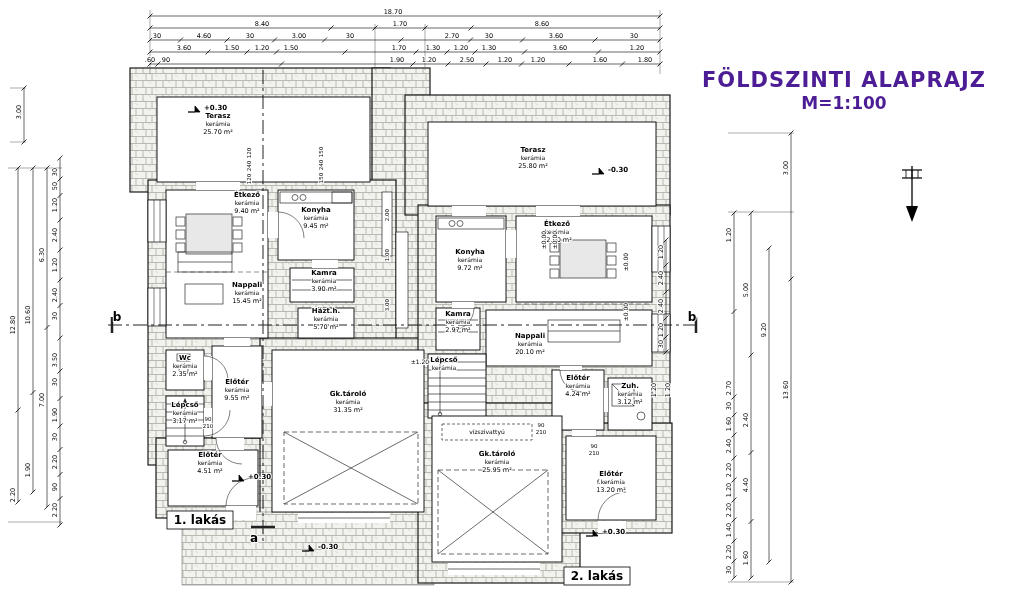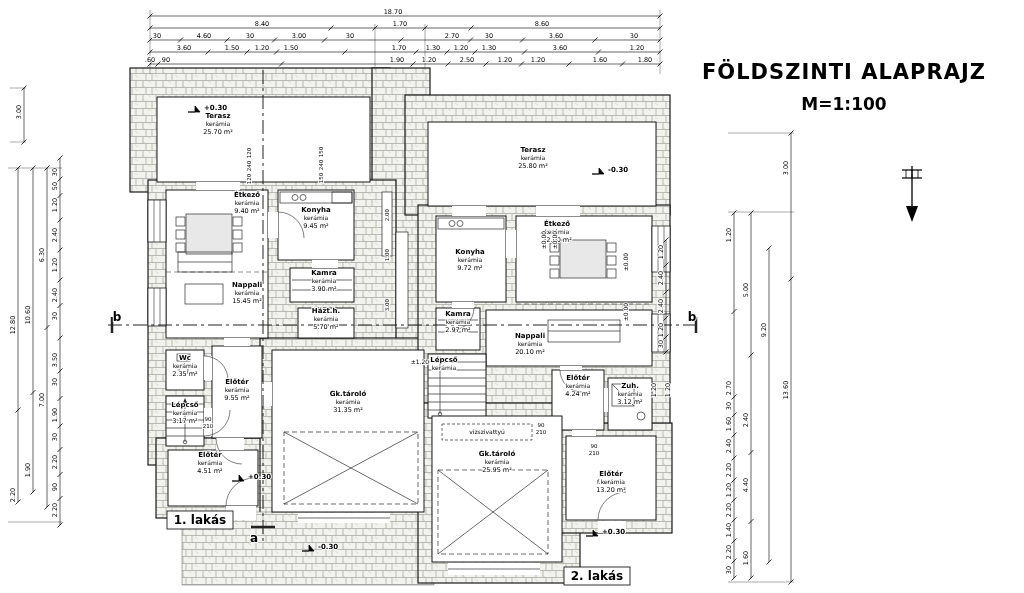--- a/index.html
+++ b/index.html
@@ -6,7 +6,7 @@
   .stage{position:relative;width:1024px;height:593px;background:#ffffff;overflow:hidden;
          font-family:"DejaVu Sans",sans-serif;}
   .stage svg{position:absolute;left:0;top:0;}
-  .titleblock{position:absolute;left:695px;top:60px;width:298px;text-align:center;color:#000000;}
+  .titleblock{position:absolute;left:695px;top:68px;width:298px;text-align:center;color:#4c1d95;}
   .titleblock .t1{font-size:21px;font-weight:bold;letter-spacing:1px;white-space:nowrap;}
   .titleblock .t2{font-size:17px;font-weight:bold;margin-top:10px;}
   text{font-family:"DejaVu Sans",sans-serif;}

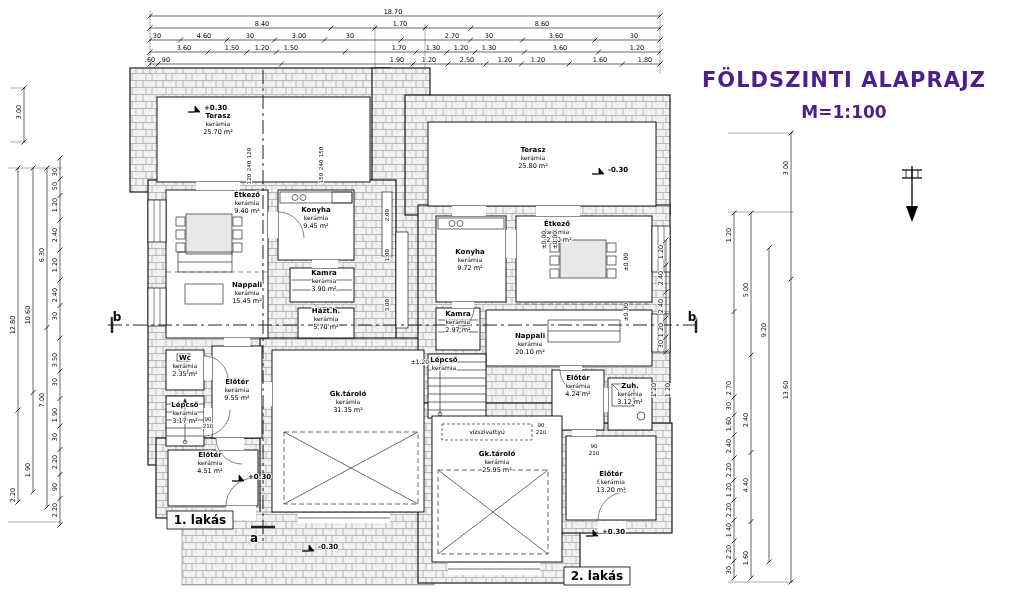--- a/index.html
+++ b/index.html
@@ -8,7 +8,7 @@
   .stage svg{position:absolute;left:0;top:0;}
   .titleblock{position:absolute;left:695px;top:68px;width:298px;text-align:center;color:#4c1d95;}
   .titleblock .t1{font-size:21px;font-weight:bold;letter-spacing:1px;white-space:nowrap;}
-  .titleblock .t2{font-size:17px;font-weight:bold;margin-top:10px;}
+  .titleblock .t2{font-size:17px;font-weight:bold;margin-top:1px;}
   text{font-family:"DejaVu Sans",sans-serif;}
 </style>
 </head>

